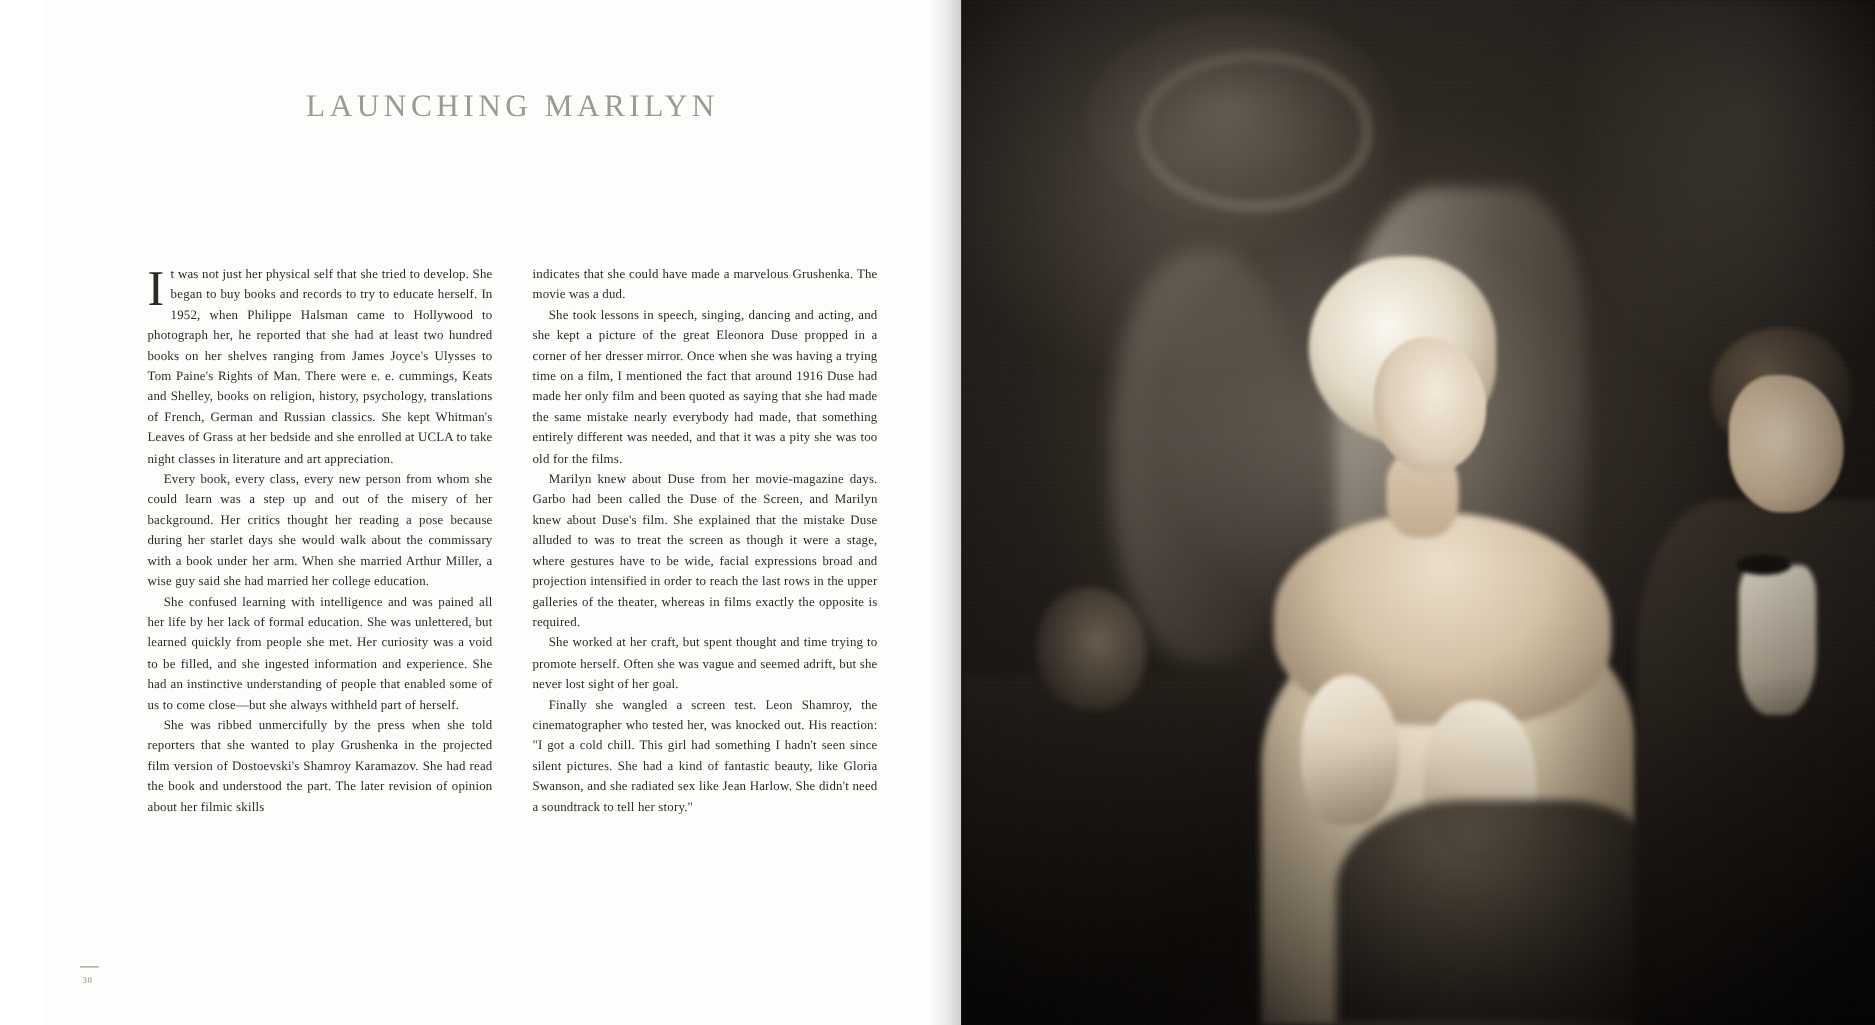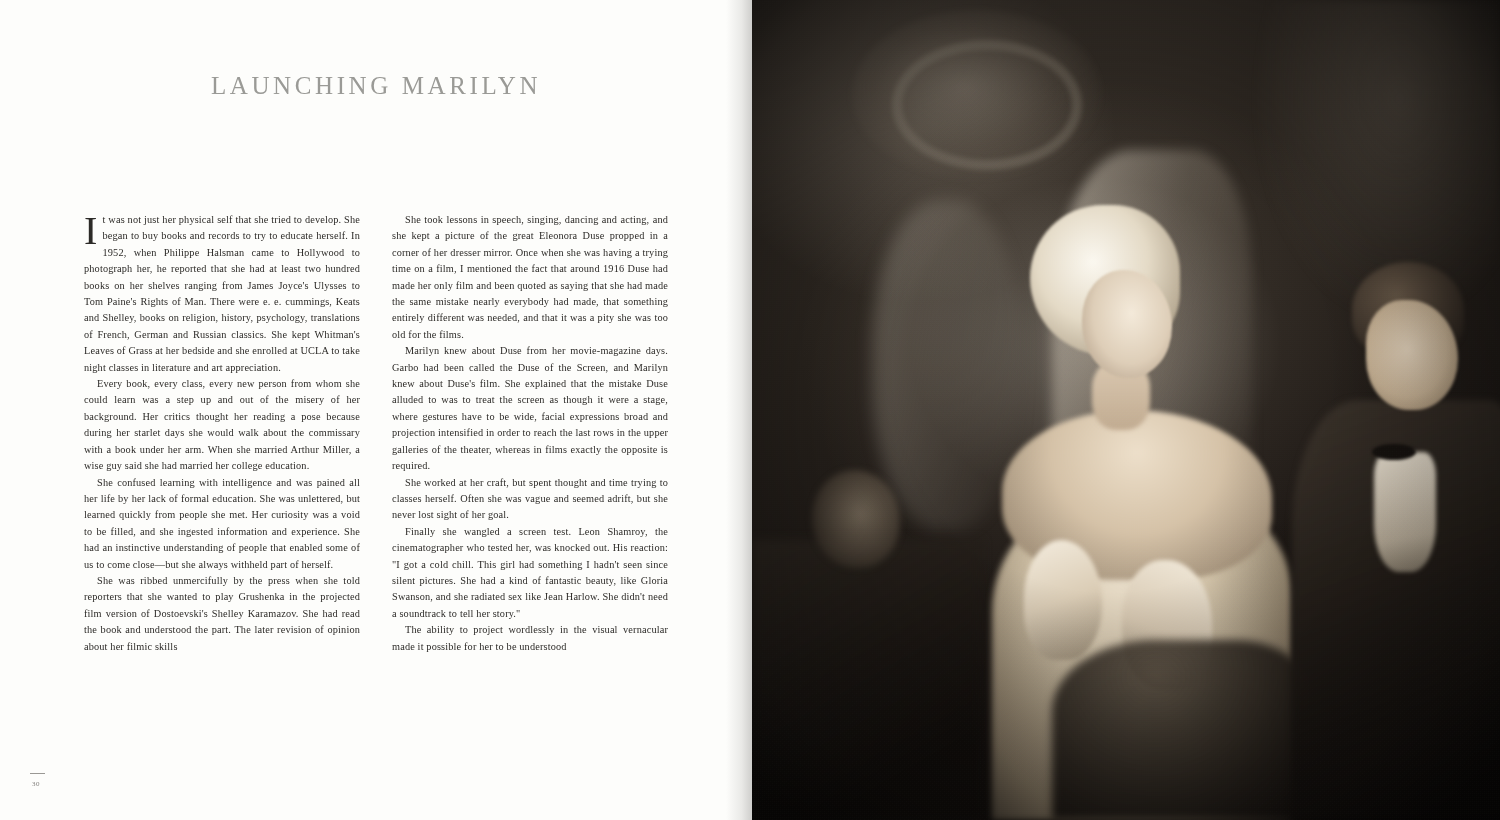--- a/index.html
+++ b/index.html
@@ -26,6 +26,7 @@
     height: 820px;
     background: #fdfdfb;
     box-sizing: border-box;
+    margin-left: 34px;
   }
   .page-title {
     position: absolute;

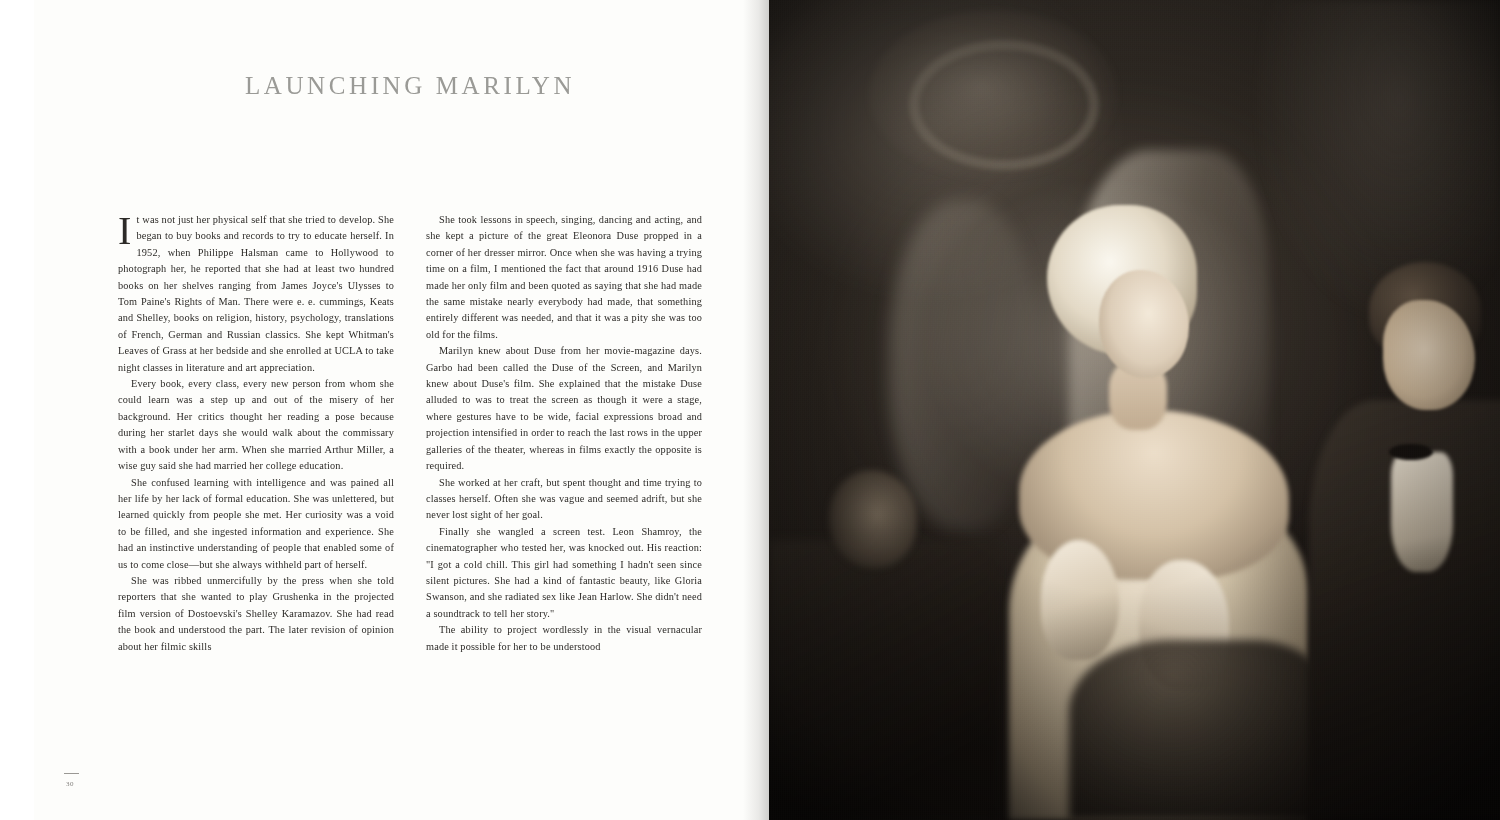--- a/index.html
+++ b/index.html
@@ -356,6 +356,7 @@
       </div>
 
       <div class="column">
+        <p class="first">indicates that she could have made a marvelous Grushenka. The movie was a dud.</p>
         <p>She took lessons in speech, singing, dancing and acting, and she kept a picture of the great Eleonora Duse propped in a corner of her dresser mirror. Once when she was having a trying time on a film, I mentioned the fact that around 1916 Duse had made her only film and been quoted as saying that she had made the same mistake nearly everybody had made, that something entirely different was needed, and that it was a pity she was too old for the films.</p>
         <p>Marilyn knew about Duse from her movie-magazine days. Garbo had been called the Duse of the Screen, and Marilyn knew about Duse's film. She explained that the mistake Duse alluded to was to treat the screen as though it were a stage, where gestures have to be wide, facial expressions broad and projection intensified in order to reach the last rows in the upper galleries of the theater, whereas in films exactly the opposite is required.</p>
         <p>She worked at her craft, but spent thought and time trying to classes herself. Often she was vague and seemed adrift, but she never lost sight of her goal.</p>

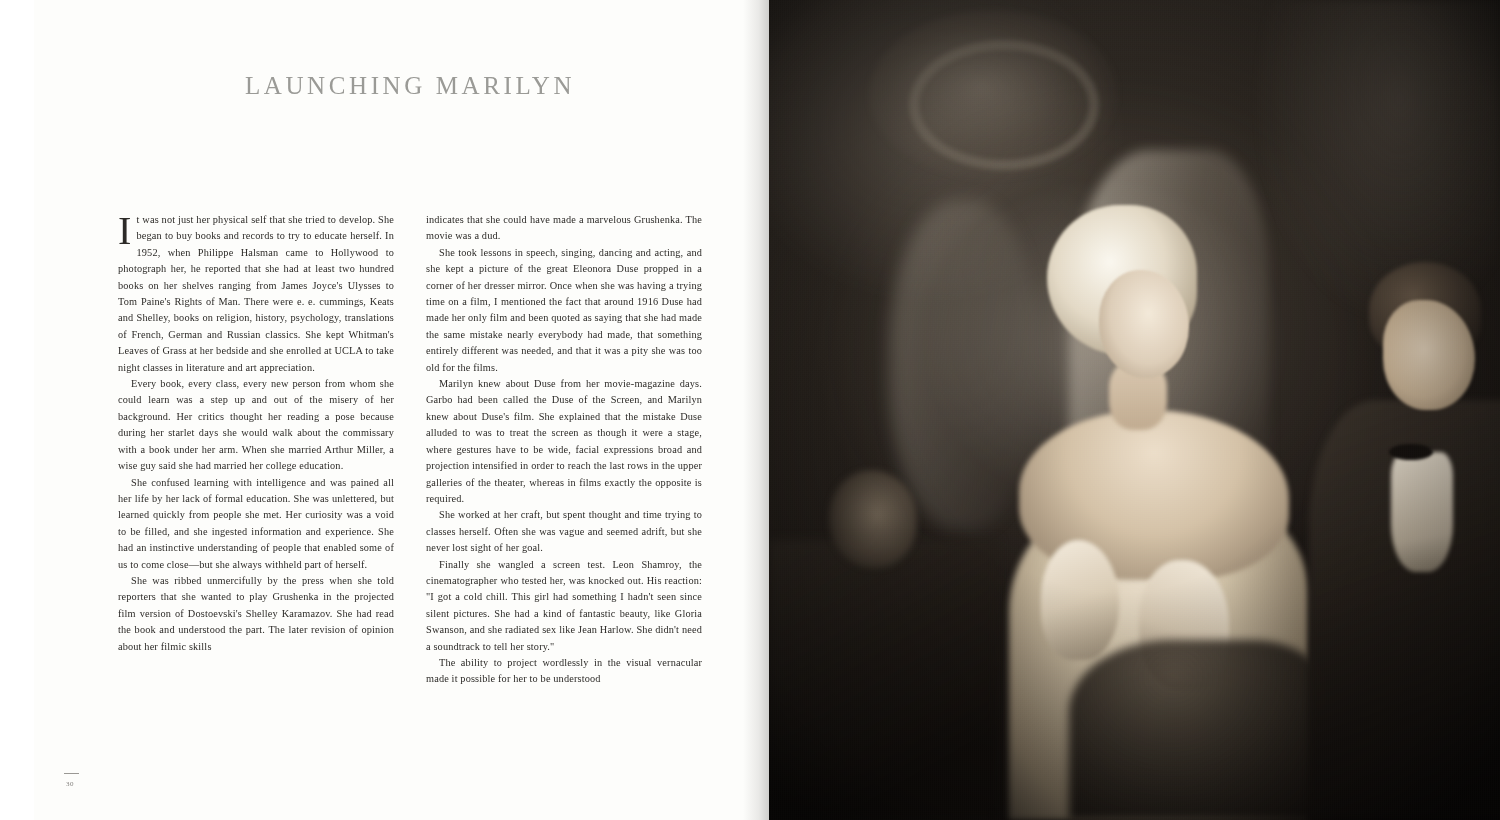--- a/index.html
+++ b/index.html
@@ -359,7 +359,7 @@
         <p class="first">indicates that she could have made a marvelous Grushenka. The movie was a dud.</p>
         <p>She took lessons in speech, singing, dancing and acting, and she kept a picture of the great Eleonora Duse propped in a corner of her dresser mirror. Once when she was having a trying time on a film, I mentioned the fact that around 1916 Duse had made her only film and been quoted as saying that she had made the same mistake nearly everybody had made, that something entirely different was needed, and that it was a pity she was too old for the films.</p>
         <p>Marilyn knew about Duse from her movie-magazine days. Garbo had been called the Duse of the Screen, and Marilyn knew about Duse's film. She explained that the mistake Duse alluded to was to treat the screen as though it were a stage, where gestures have to be wide, facial expressions broad and projection intensified in order to reach the last rows in the upper galleries of the theater, whereas in films exactly the opposite is required.</p>
-        <p>She worked at her craft, but spent thought and time trying to classes herself. Often she was vague and seemed adrift, but she never lost sight of her goal.</p>
+        <p>She worked at her craft, but spent thought and time trying to promote herself. Often she was vague and seemed adrift, but she never lost sight of her goal.</p>
         <p>Finally she wangled a screen test. Leon Shamroy, the cinematographer who tested her, was knocked out. His reaction: "I got a cold chill. This girl had something I hadn't seen since silent pictures. She had a kind of fantastic beauty, like Gloria Swanson, and she radiated sex like Jean Harlow. She didn't need a soundtrack to tell her story."</p>
         <p>The ability to project wordlessly in the visual vernacular made it possible for her to be understood</p>
       </div>

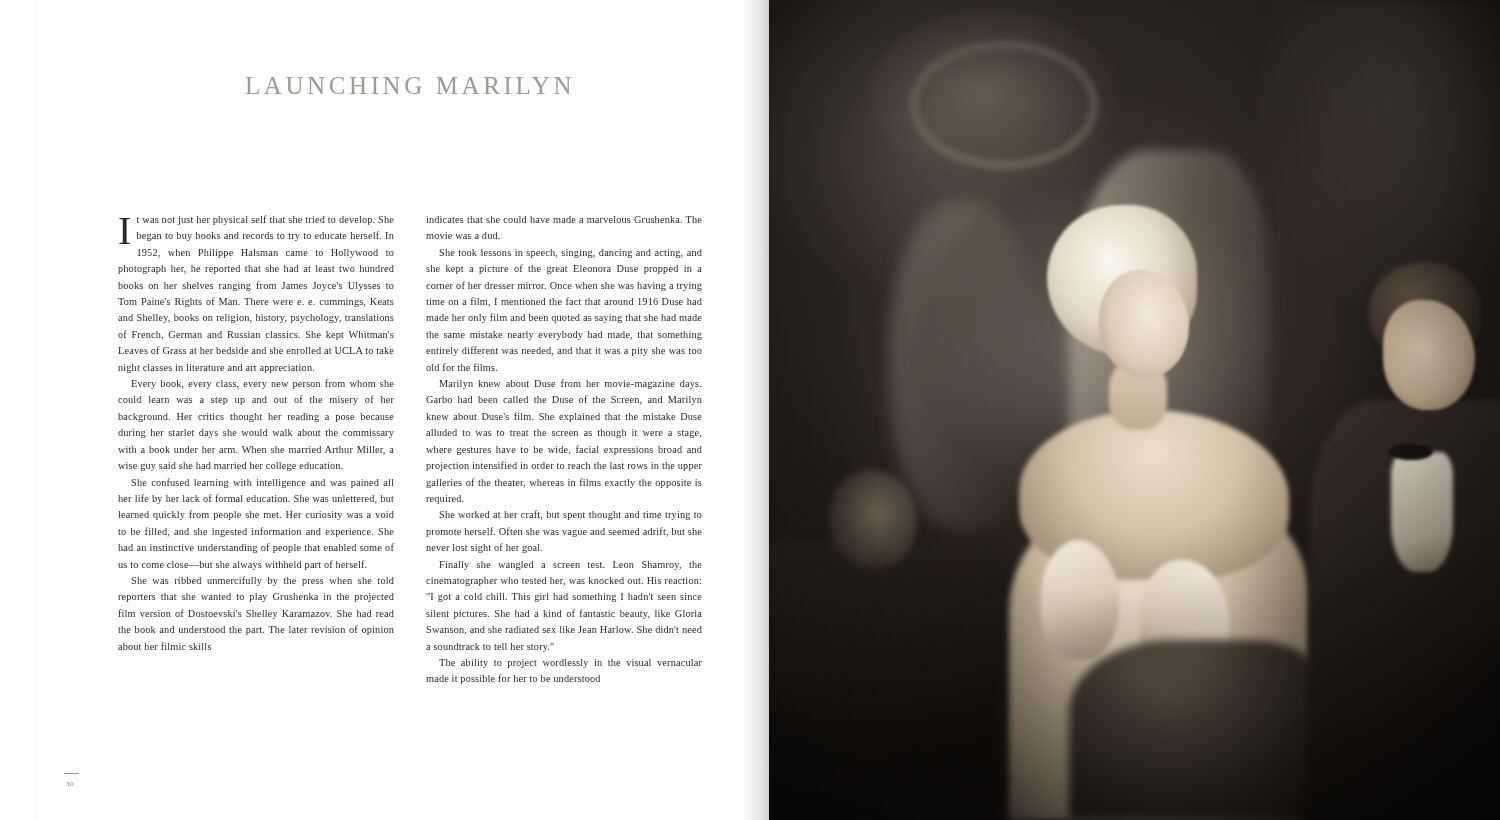--- a/index.html
+++ b/index.html
@@ -352,7 +352,7 @@
         <p class="first"><span class="dropcap">I</span><span>t was not just her physical self that she tried to develop. She began to buy books and records to try to educate herself. In 1952, when Philippe Halsman came to Hollywood to photograph her, he reported that she had at least two hundred books on her shelves ranging from James Joyce's </span><span class="ital">Ulysses</span><span> to Tom Paine's </span><span class="ital">Rights of Man</span><span>. There were e. e. cummings, Keats and Shelley, books on religion, history, psychology, translations of French, German and Russian classics. She kept Whitman's </span><span class="ital">Leaves of Grass</span><span> at her bedside and she enrolled at UCLA to take night classes in literature and art appreciation.</span></p>
         <p>Every book, every class, every new person from whom she could learn was a step up and out of the misery of her background. Her critics thought her reading a pose because during her starlet days she would walk about the commissary with a book under her arm. When she married Arthur Miller, a wise guy said she had married her college education.</p>
         <p>She confused learning with intelligence and was pained all her life by her lack of formal education. She was unlettered, but learned quickly from people she met. Her curiosity was a void to be filled, and she ingested information and experience. She had an instinctive understanding of people that enabled some of us to come close—but she always withheld part of herself.</p>
-        <p><span>She was ribbed unmercifully by the press when she told reporters that she wanted to play Grushenka in the projected film version of Dostoevski's </span><span class="ital">Shelley Karamazov</span><span>. She had read the book and understood the part. The later revision of opinion about her filmic skills</span></p>
+        <p><span>She was ribbed unmercifully by the press when she told reporters that she wanted to play Grushenka in the projected film version of Dostoevski's </span><span class="ital">Shamroy Karamazov</span><span>. She had read the book and understood the part. The later revision of opinion about her filmic skills</span></p>
       </div>
 
       <div class="column">

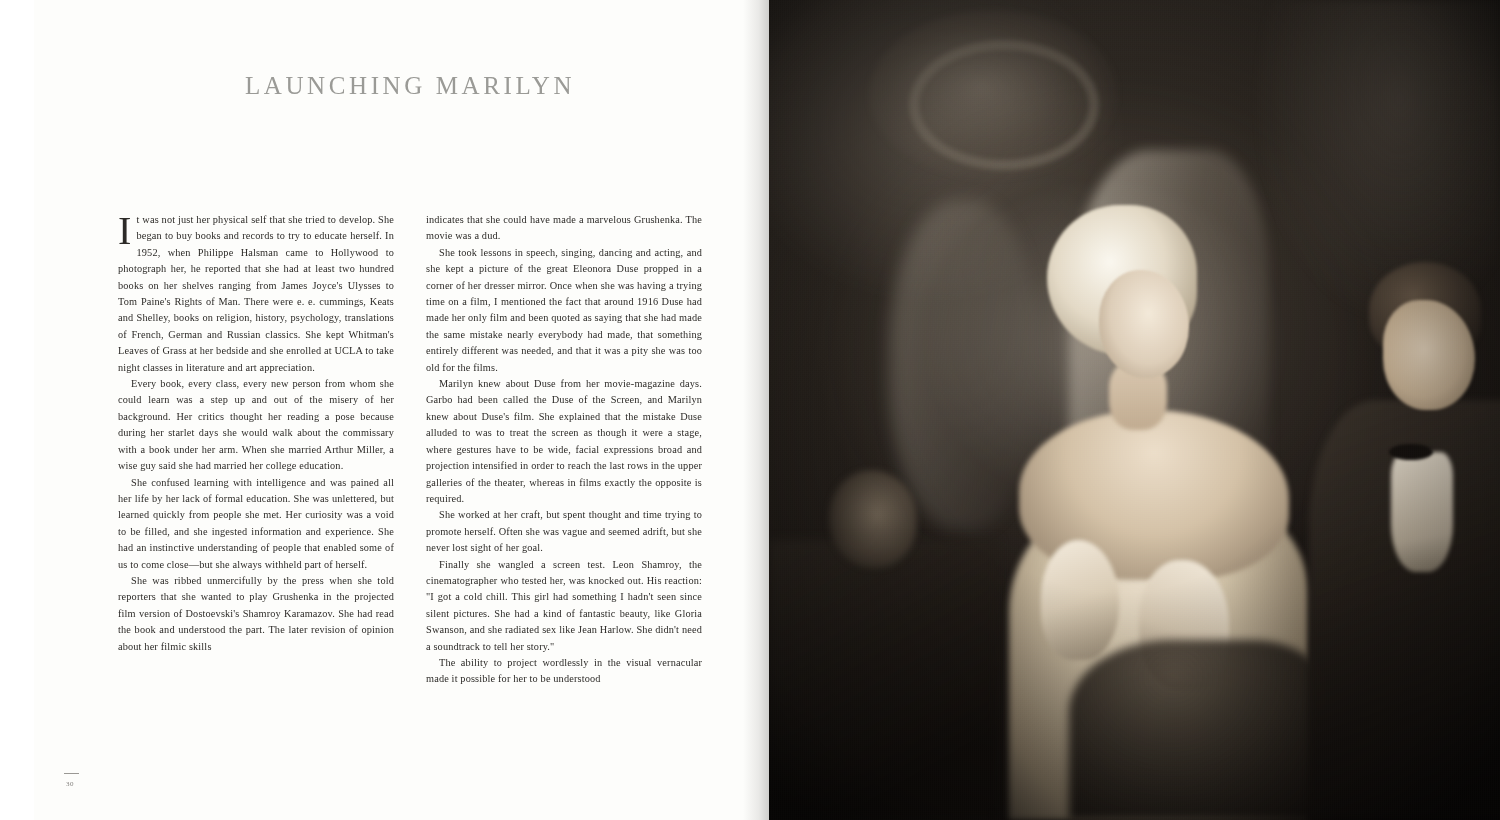--- a/index.html
+++ b/index.html
@@ -361,7 +361,6 @@
         <p>Marilyn knew about Duse from her movie-magazine days. Garbo had been called the Duse of the Screen, and Marilyn knew about Duse's film. She explained that the mistake Duse alluded to was to treat the screen as though it were a stage, where gestures have to be wide, facial expressions broad and projection intensified in order to reach the last rows in the upper galleries of the theater, whereas in films exactly the opposite is required.</p>
         <p>She worked at her craft, but spent thought and time trying to promote herself. Often she was vague and seemed adrift, but she never lost sight of her goal.</p>
         <p>Finally she wangled a screen test. Leon Shamroy, the cinematographer who tested her, was knocked out. His reaction: "I got a cold chill. This girl had something I hadn't seen since silent pictures. She had a kind of fantastic beauty, like Gloria Swanson, and she radiated sex like Jean Harlow. She didn't need a soundtrack to tell her story."</p>
-        <p>The ability to project wordlessly in the visual vernacular made it possible for her to be understood</p>
       </div>
 
     </div>

